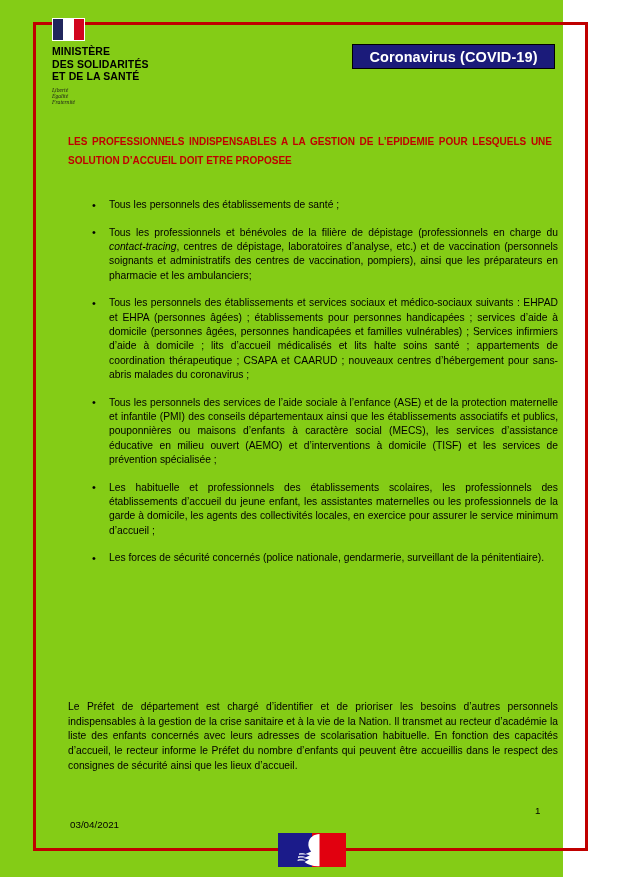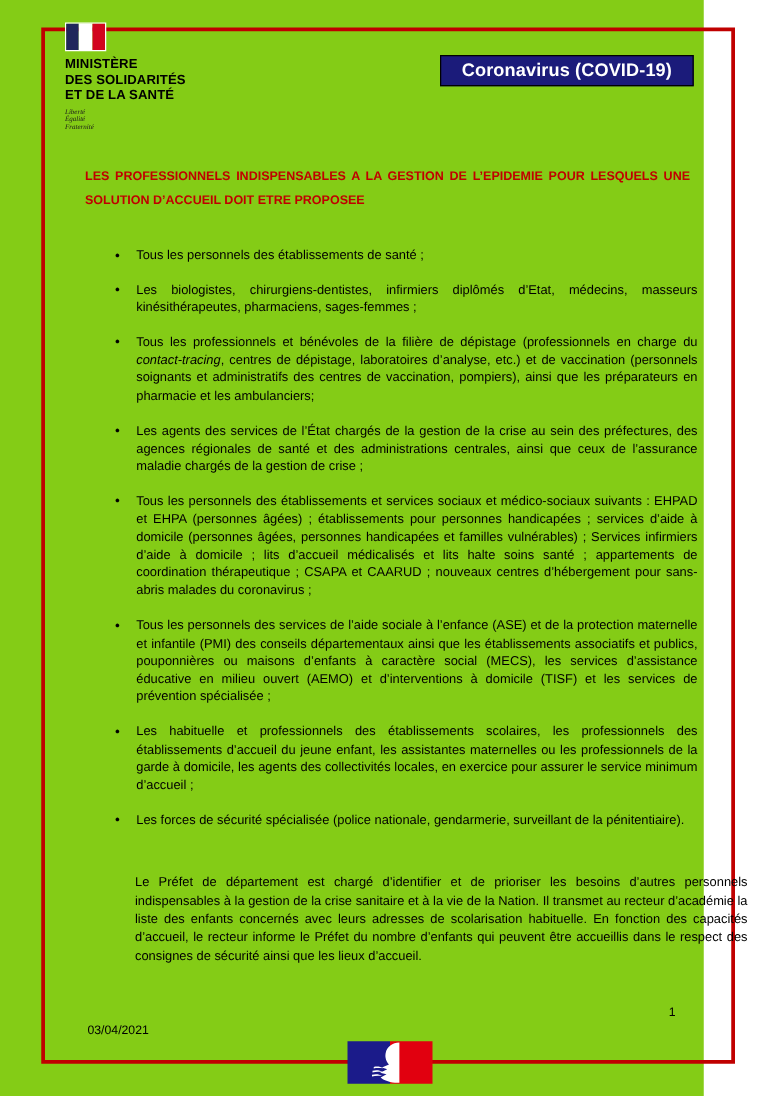--- a/index.html
+++ b/index.html
@@ -238,7 +238,6 @@
 
   <div class="bullet-list">
       <div class="bullet-item">Tous les personnels des établissements de santé ;</div>
-      <div class="bullet-item">Les biologistes, chirurgiens-dentistes, infirmiers diplômés d’Etat, médecins, masseurs kinésithérapeutes, pharmaciens, sages-femmes ;</div>
       <div class="bullet-item">Tous les professionnels et bénévoles de la filière de dépistage (professionnels en charge du <em>contact-tracing</em>, centres de dépistage, laboratoires d’analyse, etc.) et de vaccination (personnels soignants et administratifs des centres de vaccination, pompiers), ainsi que les préparateurs en pharmacie et les ambulanciers;</div>
       <div class="bullet-item">Les agents des services de l’État chargés de la gestion de la crise au sein des préfectures, des agences régionales de santé et des administrations centrales, ainsi que ceux de l’assurance maladie chargés de la gestion de crise ;</div>
       <div class="bullet-item">Tous les personnels des établissements et services sociaux et médico-sociaux suivants : EHPAD et EHPA (personnes âgées) ; établissements pour personnes handicapées ; services d’aide à domicile (personnes âgées, personnes handicapées et familles vulnérables) ; Services infirmiers d’aide à domicile ; lits d’accueil médicalisés et lits halte soins santé ; appartements de coordination thérapeutique ; CSAPA et CAARUD ; nouveaux centres d’hébergement pour sans-abris malades du coronavirus ;</div>

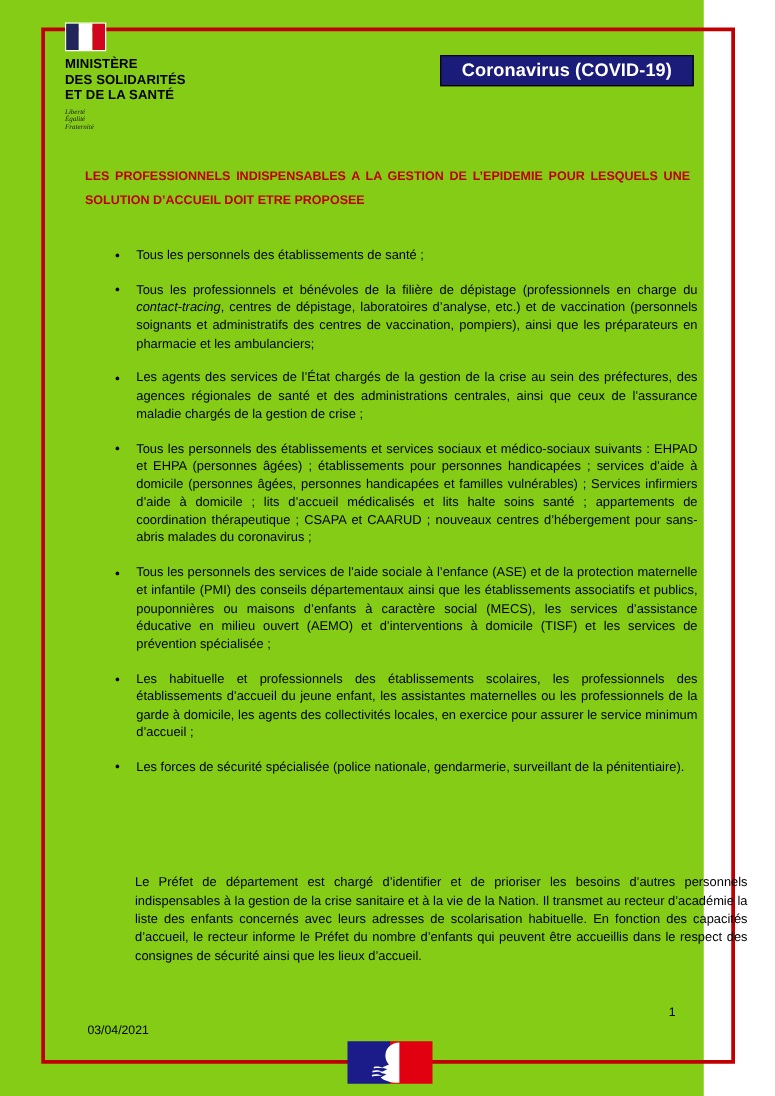--- a/index.html
+++ b/index.html
@@ -239,7 +239,6 @@
   <div class="bullet-list">
       <div class="bullet-item">Tous les personnels des établissements de santé ;</div>
       <div class="bullet-item">Tous les professionnels et bénévoles de la filière de dépistage (professionnels en charge du <em>contact-tracing</em>, centres de dépistage, laboratoires d’analyse, etc.) et de vaccination (personnels soignants et administratifs des centres de vaccination, pompiers), ainsi que les préparateurs en pharmacie et les ambulanciers;</div>
-      <div class="bullet-item">Les agents des services de l’État chargés de la gestion de la crise au sein des préfectures, des agences régionales de santé et des administrations centrales, ainsi que ceux de l’assurance maladie chargés de la gestion de crise ;</div>
       <div class="bullet-item">Tous les personnels des établissements et services sociaux et médico-sociaux suivants : EHPAD et EHPA (personnes âgées) ; établissements pour personnes handicapées ; services d’aide à domicile (personnes âgées, personnes handicapées et familles vulnérables) ; Services infirmiers d’aide à domicile ; lits d’accueil médicalisés et lits halte soins santé ; appartements de coordination thérapeutique ; CSAPA et CAARUD ; nouveaux centres d’hébergement pour sans-abris malades du coronavirus ;</div>
       <div class="bullet-item">Tous les personnels des services de l’aide sociale à l’enfance (ASE) et de la protection maternelle et infantile (PMI) des conseils départementaux ainsi que les établissements associatifs et publics, pouponnières ou maisons d’enfants à caractère social (MECS), les services d’assistance éducative en milieu ouvert (AEMO) et d’interventions à domicile (TISF) et les services de prévention spécialisée ;</div>
       <div class="bullet-item">Les habituelle et professionnels des établissements scolaires, les professionnels des établissements d’accueil du jeune enfant, les assistantes maternelles ou les professionnels de la garde à domicile, les agents des collectivités locales, en exercice pour assurer le service minimum d’accueil ;</div>

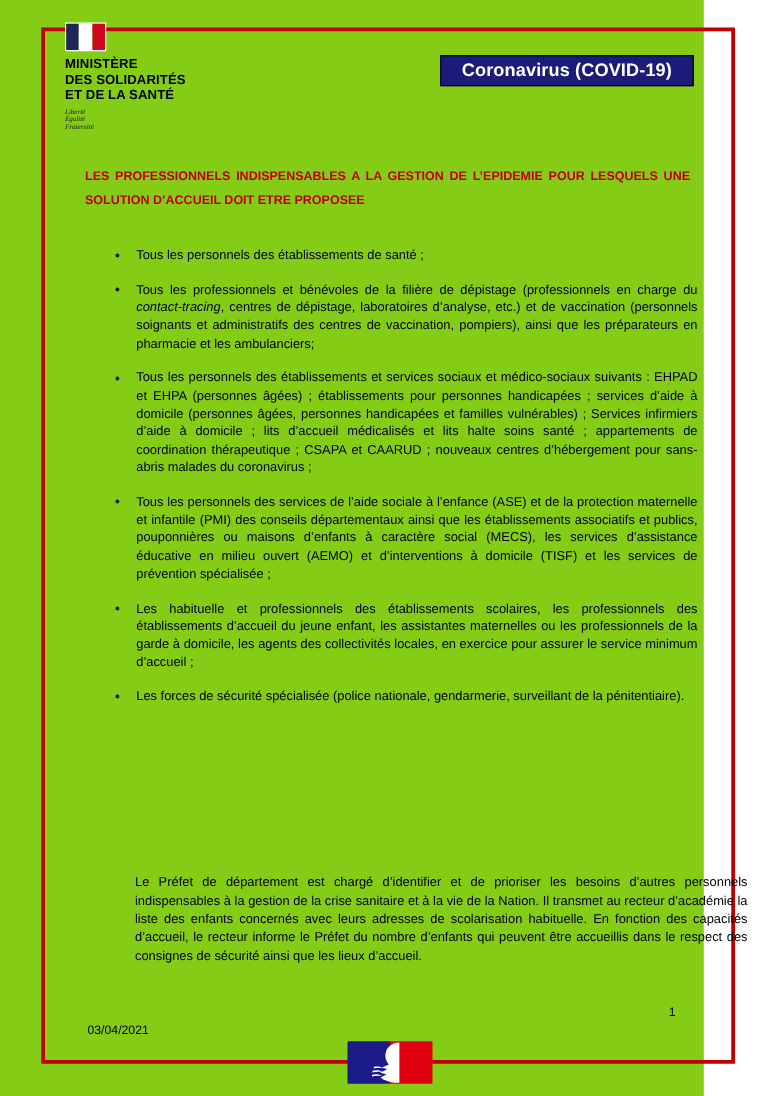--- a/index.html
+++ b/index.html
@@ -242,7 +242,7 @@
       <div class="bullet-item">Tous les personnels des établissements et services sociaux et médico-sociaux suivants : EHPAD et EHPA (personnes âgées) ; établissements pour personnes handicapées ; services d’aide à domicile (personnes âgées, personnes handicapées et familles vulnérables) ; Services infirmiers d’aide à domicile ; lits d’accueil médicalisés et lits halte soins santé ; appartements de coordination thérapeutique ; CSAPA et CAARUD ; nouveaux centres d’hébergement pour sans-abris malades du coronavirus ;</div>
       <div class="bullet-item">Tous les personnels des services de l’aide sociale à l’enfance (ASE) et de la protection maternelle et infantile (PMI) des conseils départementaux ainsi que les établissements associatifs et publics, pouponnières ou maisons d’enfants à caractère social (MECS), les services d’assistance éducative en milieu ouvert (AEMO) et d’interventions à domicile (TISF) et les services de prévention spécialisée ;</div>
       <div class="bullet-item">Les habituelle et professionnels des établissements scolaires, les professionnels des établissements d’accueil du jeune enfant, les assistantes maternelles ou les professionnels de la garde à domicile, les agents des collectivités locales, en exercice pour assurer le service minimum d’accueil ;</div>
-      <div class="bullet-item">Les forces de sécurité spécialisée (police nationale, gendarmerie, surveillant de la pénitentiaire).</div>
+      <div class="bullet-item">Les forces de sécurité concernés (police nationale, gendarmerie, surveillant de la pénitentiaire).</div>
     </div>
 
   <div class="closing-para">Le Préfet de département est chargé d’identifier et de prioriser les besoins d’autres personnels indispensables à la gestion de la crise sanitaire et à la vie de la Nation. Il transmet au recteur d’académie la liste des enfants concernés avec leurs adresses de scolarisation habituelle. En fonction des capacités d’accueil, le recteur informe le Préfet du nombre d’enfants qui peuvent être accueillis dans le respect des consignes de sécurité ainsi que les lieux d’accueil.</div>

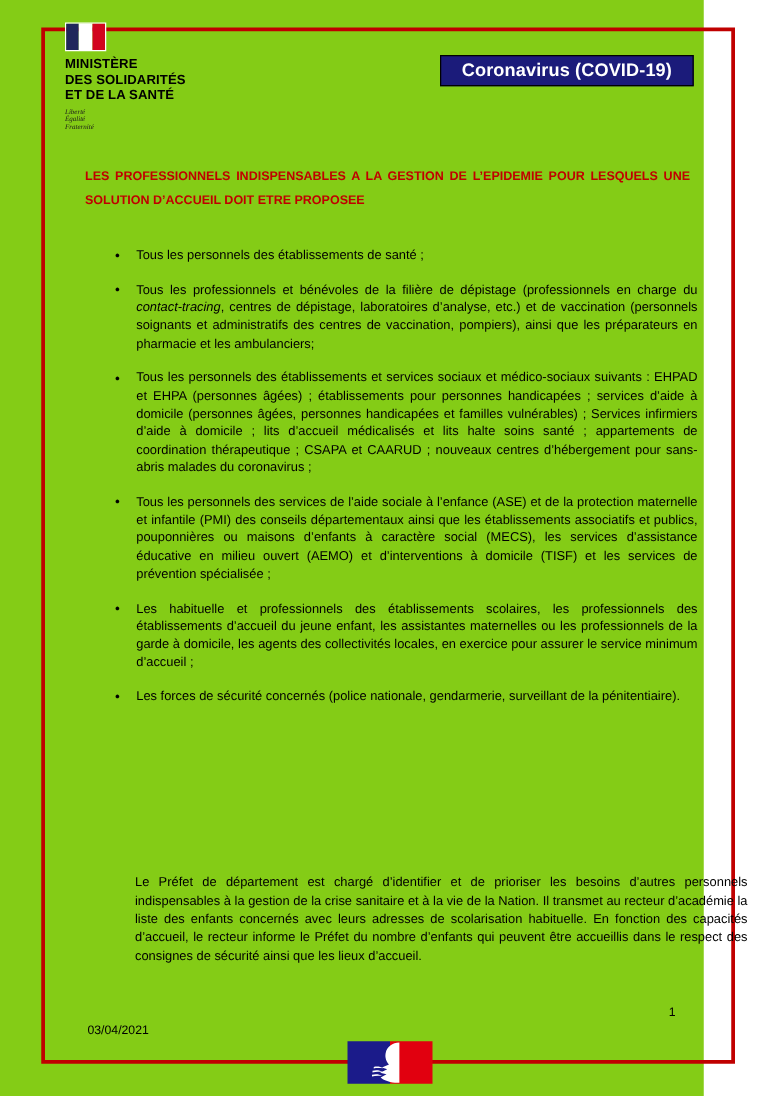--- a/index.html
+++ b/index.html
@@ -165,7 +165,6 @@
     text-align-last: left;
     font-family: "Liberation Sans", sans-serif;
     color: #000000;
-    margin-left: 40px;
   }
 
   

